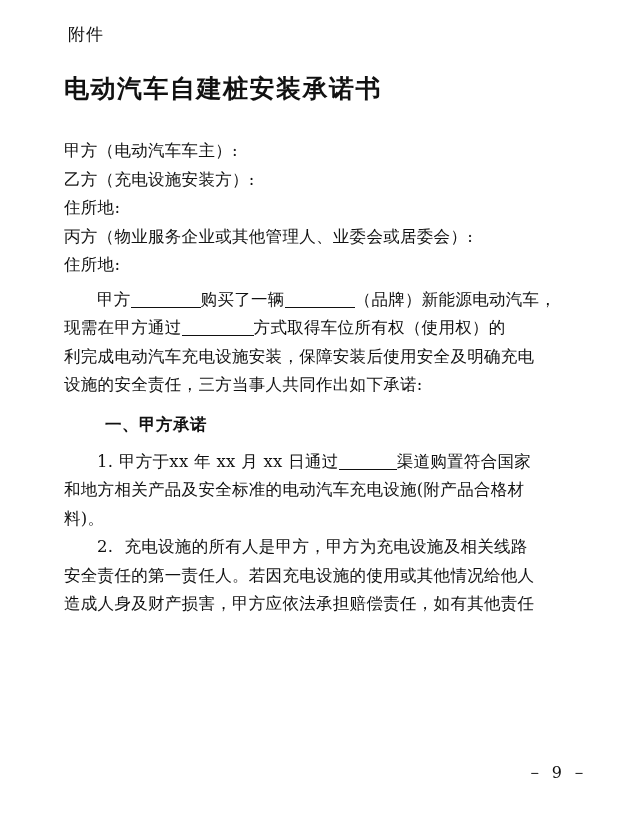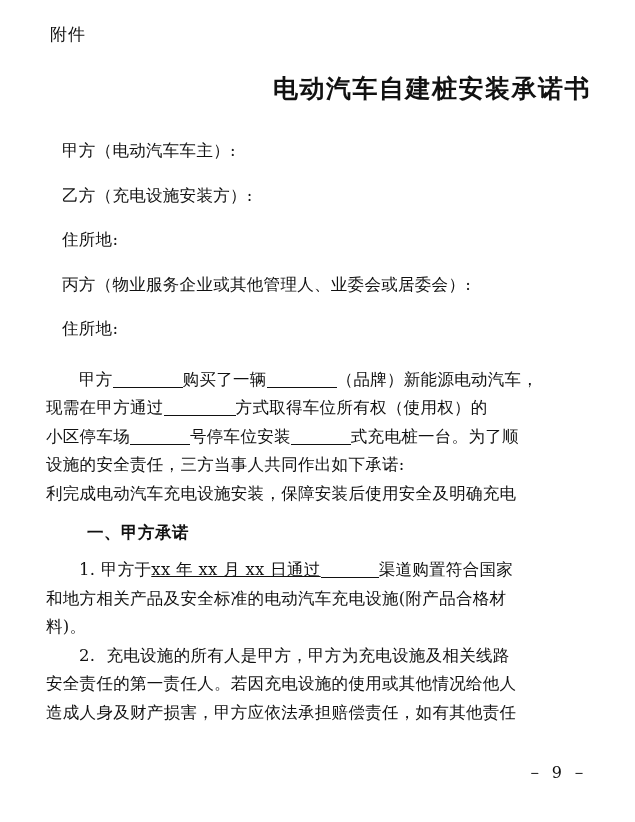--- a/index.html
+++ b/index.html
@@ -20,7 +20,7 @@
     width: 635px;
     height: 822px;
     box-sizing: border-box;
-    padding: 18px 44px 0 46px;
+    padding: 18px 44px 0 64px;
   }
   .attach-label {
     font-size: 17px;

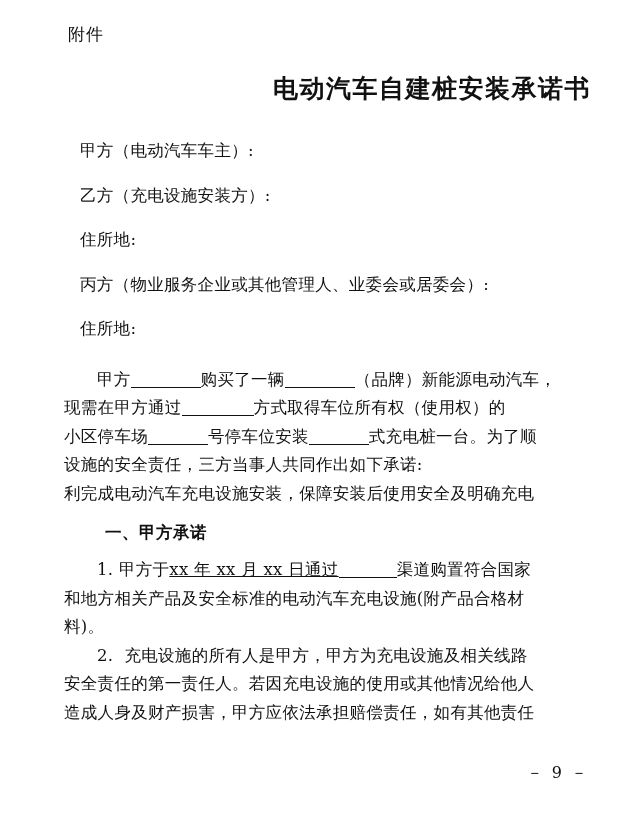--- a/index.html
+++ b/index.html
@@ -30,7 +30,7 @@
     font-family: "DejaVu Serif", "Liberation Serif", serif;
   }
   .doc-title {
-    text-align: right;
+    text-align: left;
     font-size: 25px;
     font-weight: bold;
     letter-spacing: 1.5px;

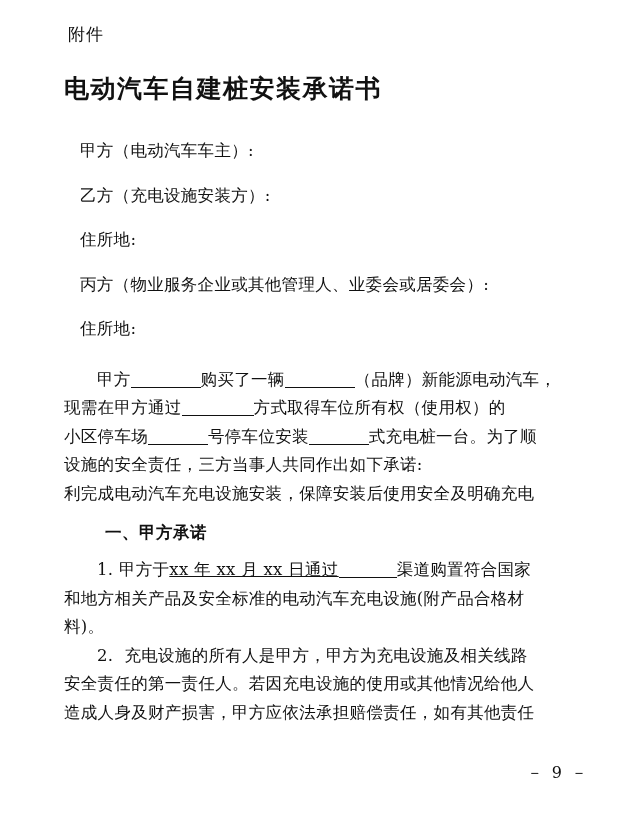--- a/index.html
+++ b/index.html
@@ -48,7 +48,7 @@
     white-space: pre-wrap;
   }
   .party-line {
-    margin: 16px;
+    margin: 0;
   }
   .para {
     margin: 0;

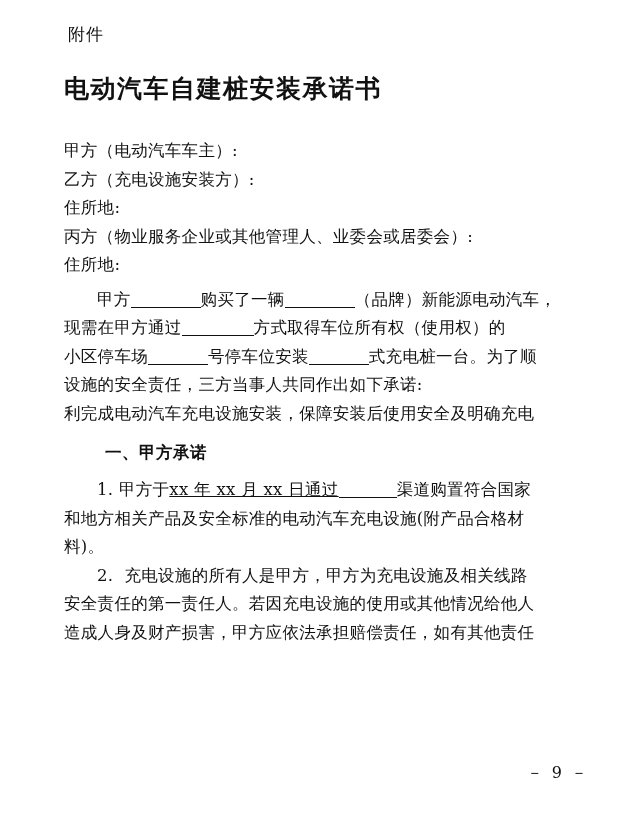--- a/index.html
+++ b/index.html
@@ -113,7 +113,6 @@
 
     <div class="line para"><span>现需在甲方通过</span><span class="u-space w72"></span><span>方式取得车位所有权（使用权）的</span></div>
 
-    <div class="line para"><span>小区停车场</span><span class="u-space w60"></span><span>号停车位安装</span><span class="u-space w60"></span><span>式充电桩一台。为了顺</span></div>
 
     <div class="line para">设施的安全责任，三方当事人共同作出如下承诺:</div>
     <div class="line para">利完成电动汽车充电设施安装，保障安装后使用安全及明确充电</div>

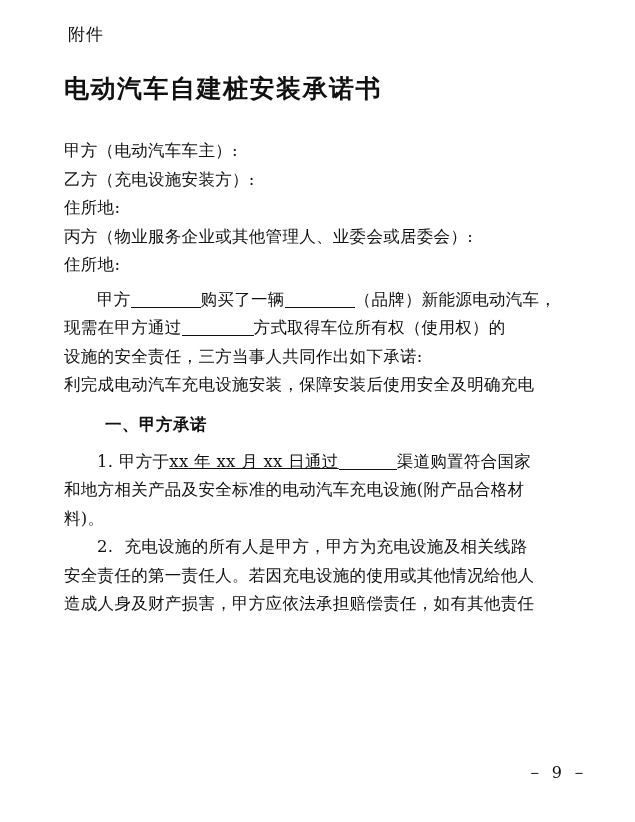--- a/index.html
+++ b/index.html
@@ -114,8 +114,8 @@
     <div class="line para"><span>现需在甲方通过</span><span class="u-space w72"></span><span>方式取得车位所有权（使用权）的</span></div>
 
 
+    <div class="line para">利完成电动汽车充电设施安装，保障安装后使用安全及明确充电</div>
     <div class="line para">设施的安全责任，三方当事人共同作出如下承诺:</div>
-    <div class="line para">利完成电动汽车充电设施安装，保障安装后使用安全及明确充电</div>
 
     <div class="gap-sm"></div>
 

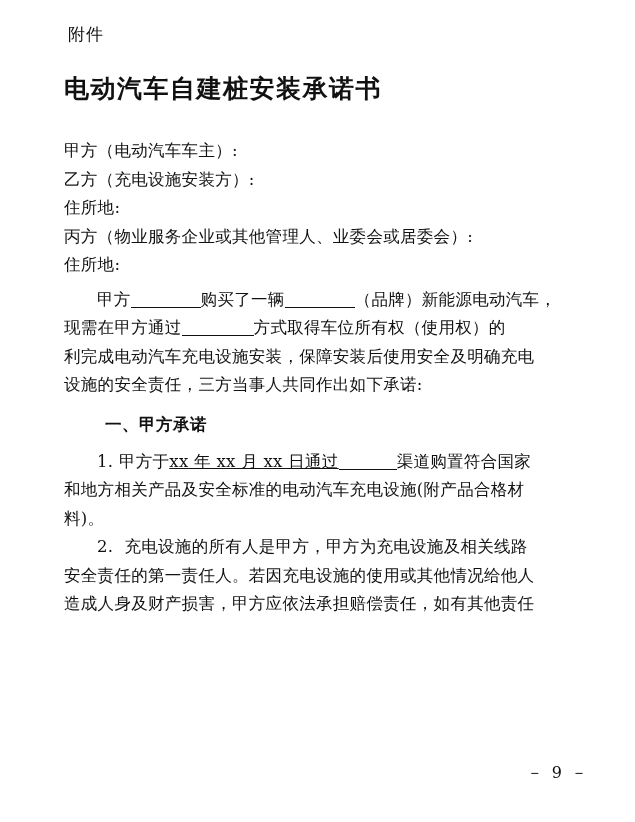--- a/index.html
+++ b/index.html
@@ -69,7 +69,6 @@
   .gap-sm { height: 2px; }
   .gap-md { height: 6px; }
   .u {
-    text-decoration: underline;
   }
   .u-space {
     display: inline-block;

